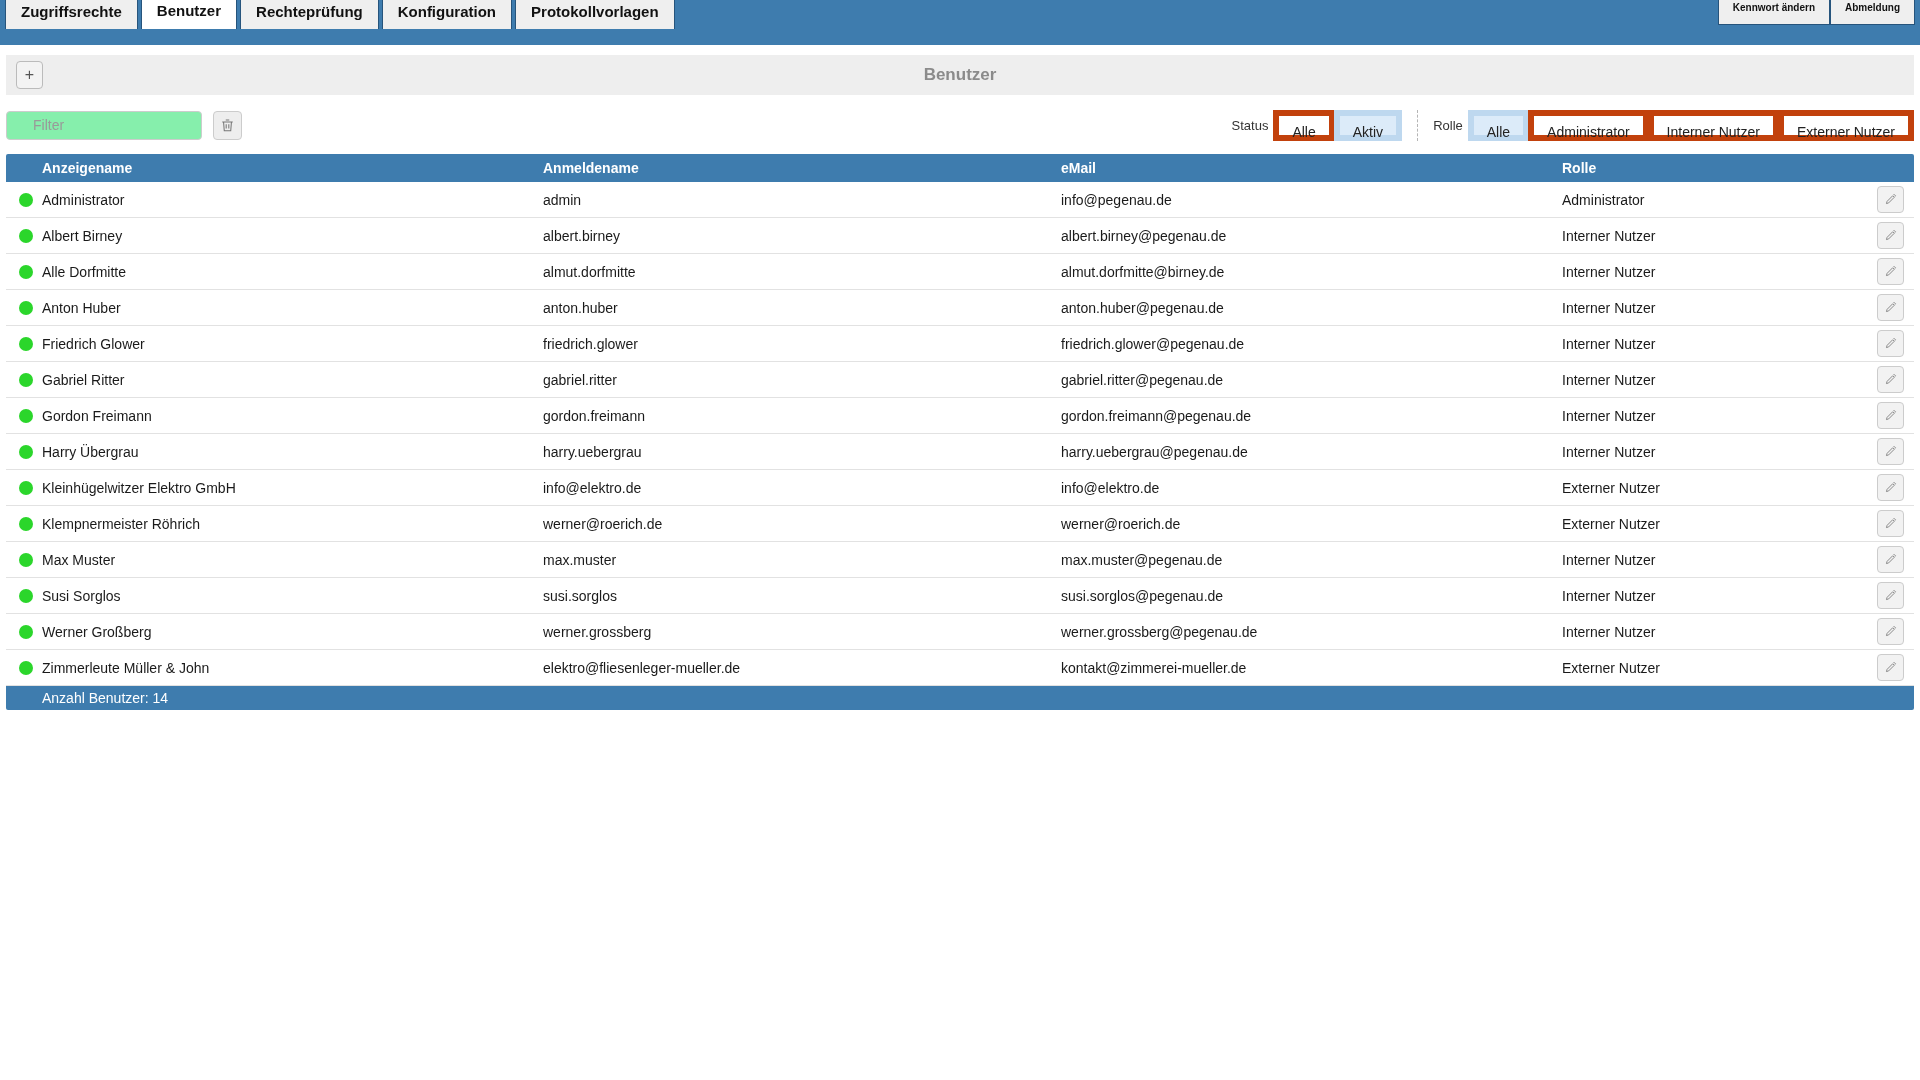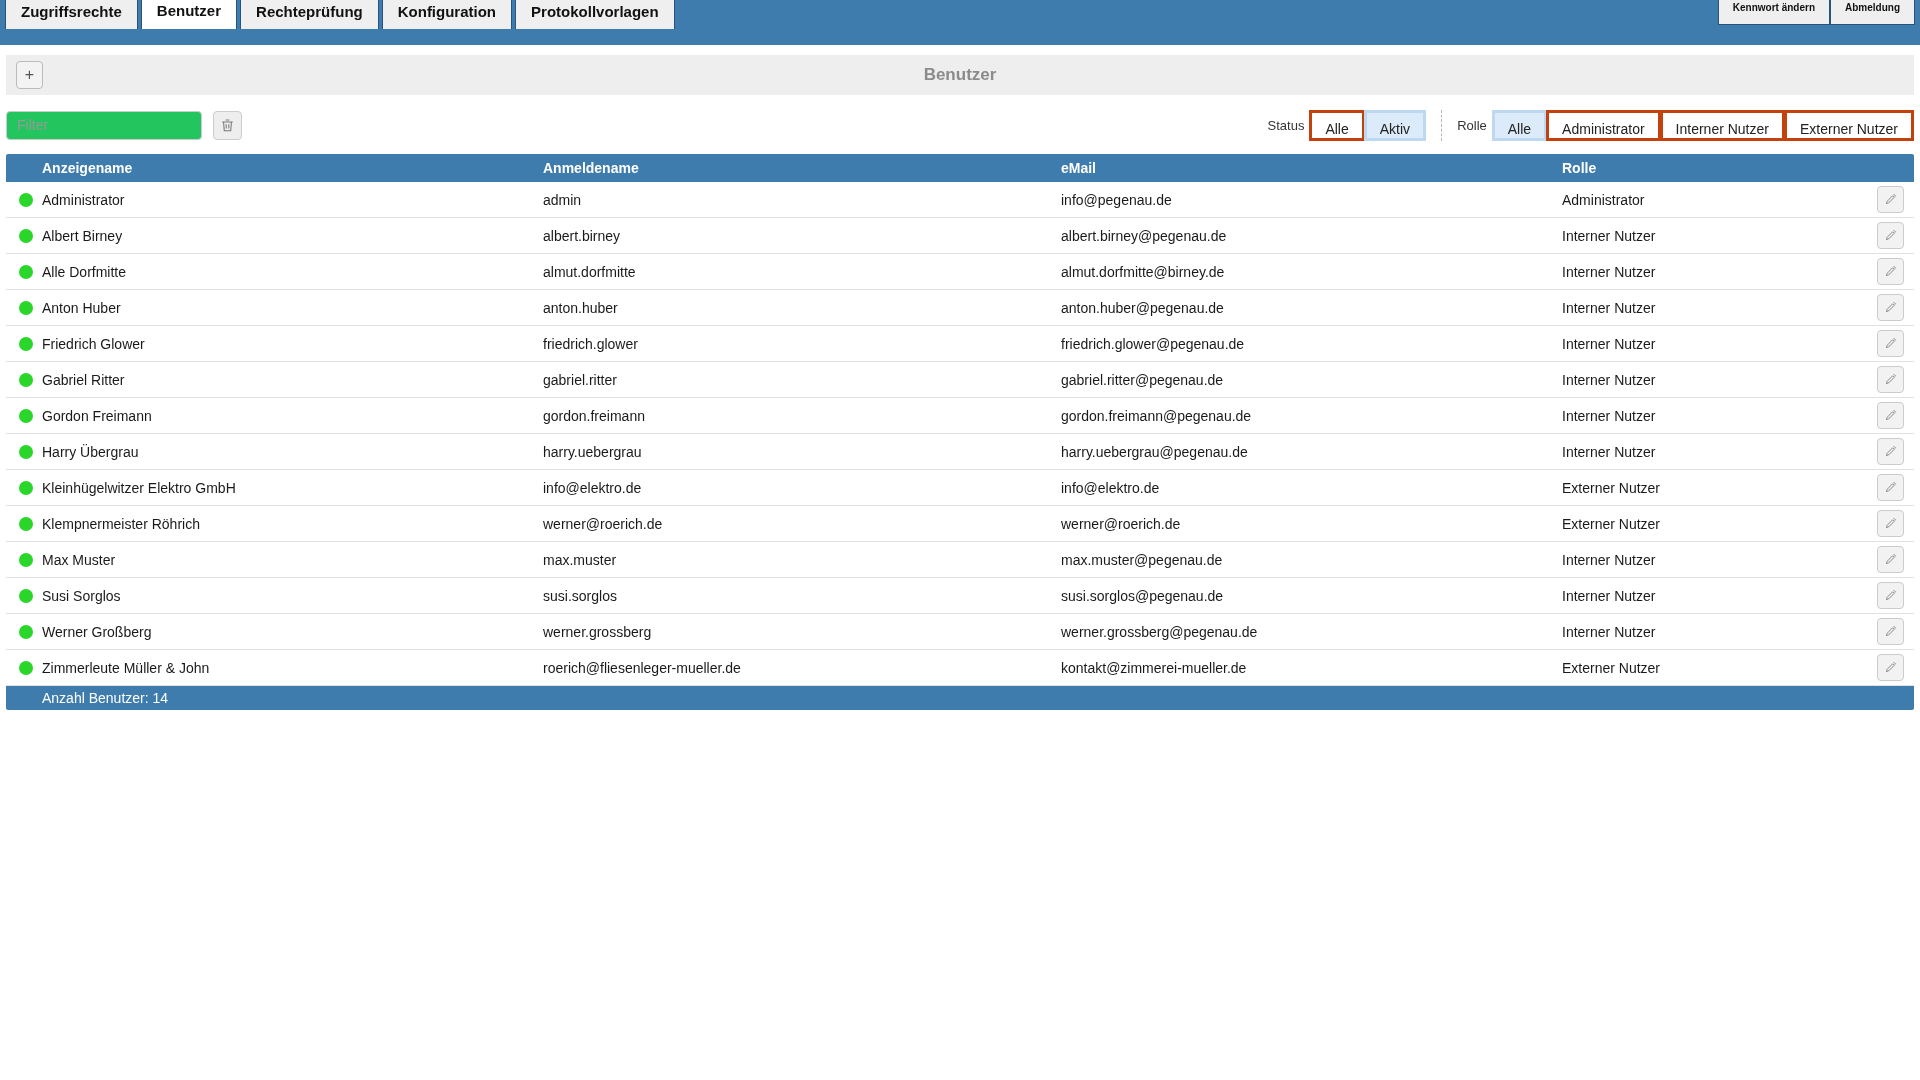--- a/index.html
+++ b/index.html
@@ -46,8 +46,8 @@
   }
   .filter-left { display: flex; align-items: center; }
   .filter-input {
-    width: 196px; height: 29px; background: #22c55e; border: 1px solid #cccccc;
-    border-radius: 4px; padding: 0 10px; font-size: 14px; color: #333;
+    width: 196px; height: 29px; background: #86efac; border: 1px solid #cccccc;
+    border-radius: 4px; padding: 0 26px; font-size: 14px; color: #333;
     font-family: "Liberation Sans", sans-serif; outline: none;
   }
   .filter-input::placeholder { color: #999; }

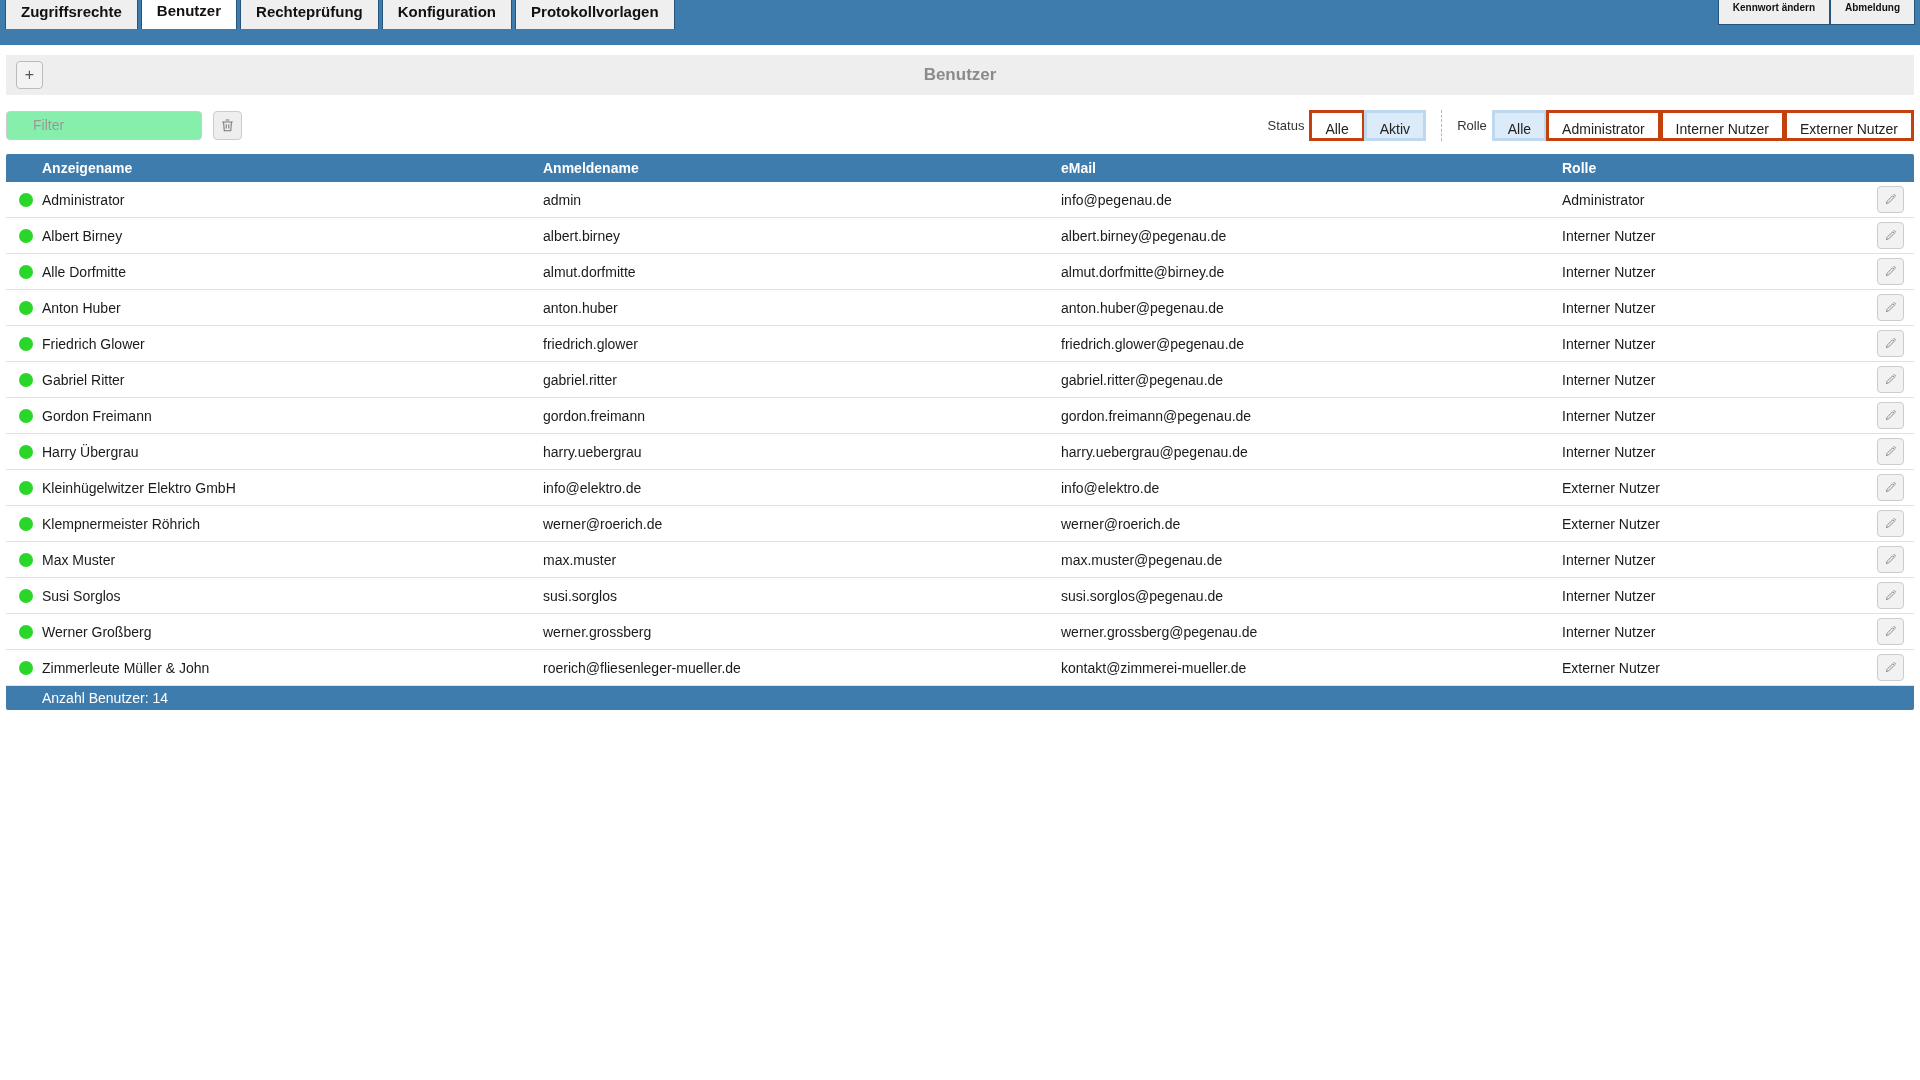--- a/index.html
+++ b/index.html
@@ -60,7 +60,7 @@
   .flabel { font-size: 13px; color: #333; margin-right: 6px; white-space: nowrap; }
   .btn-group { display: flex; }
   .fbtn {
-    height: 31px; padding: 8px 13px; background: #ffffff; border: 3px solid #c2410c;
+    height: 31px; padding: 8px 13px; background: #ffffff; border: 6px solid #c2410c;
     font-size: 14px; color: #222; margin-left: -1px; cursor: pointer; white-space: nowrap;
     font-family: "Liberation Sans", sans-serif;
   }

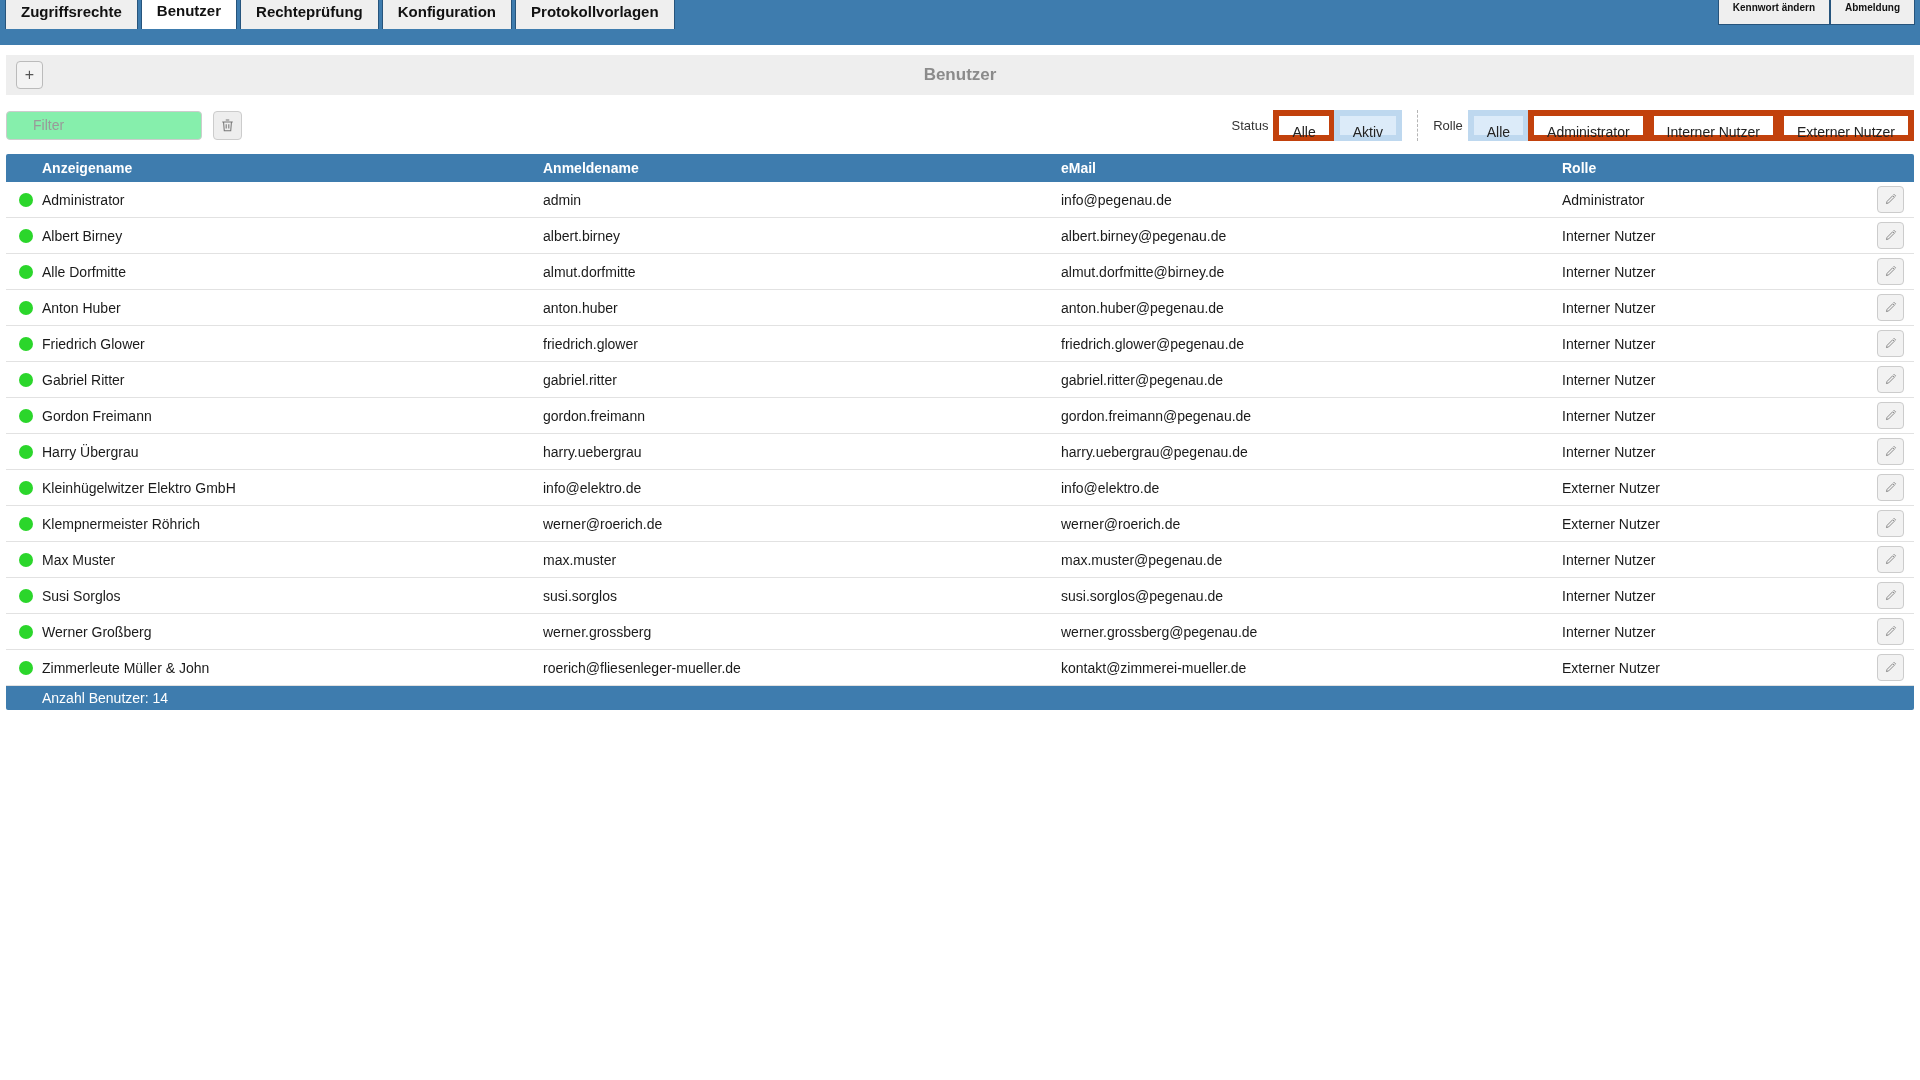--- a/index.html
+++ b/index.html
@@ -405,7 +405,7 @@
           <span class="dot" style="display: block;"></span>
         </div>
         <div class="cell">Zimmerleute Müller &amp; John</div>
-        <div class="cell">roerich@fliesenleger-mueller.de</div>
+        <div class="cell">elektro@fliesenleger-mueller.de</div>
         <div class="cell">kontakt@zimmerei-mueller.de</div>
         <div class="cell">Externer Nutzer</div>
         <div class="editcell">

